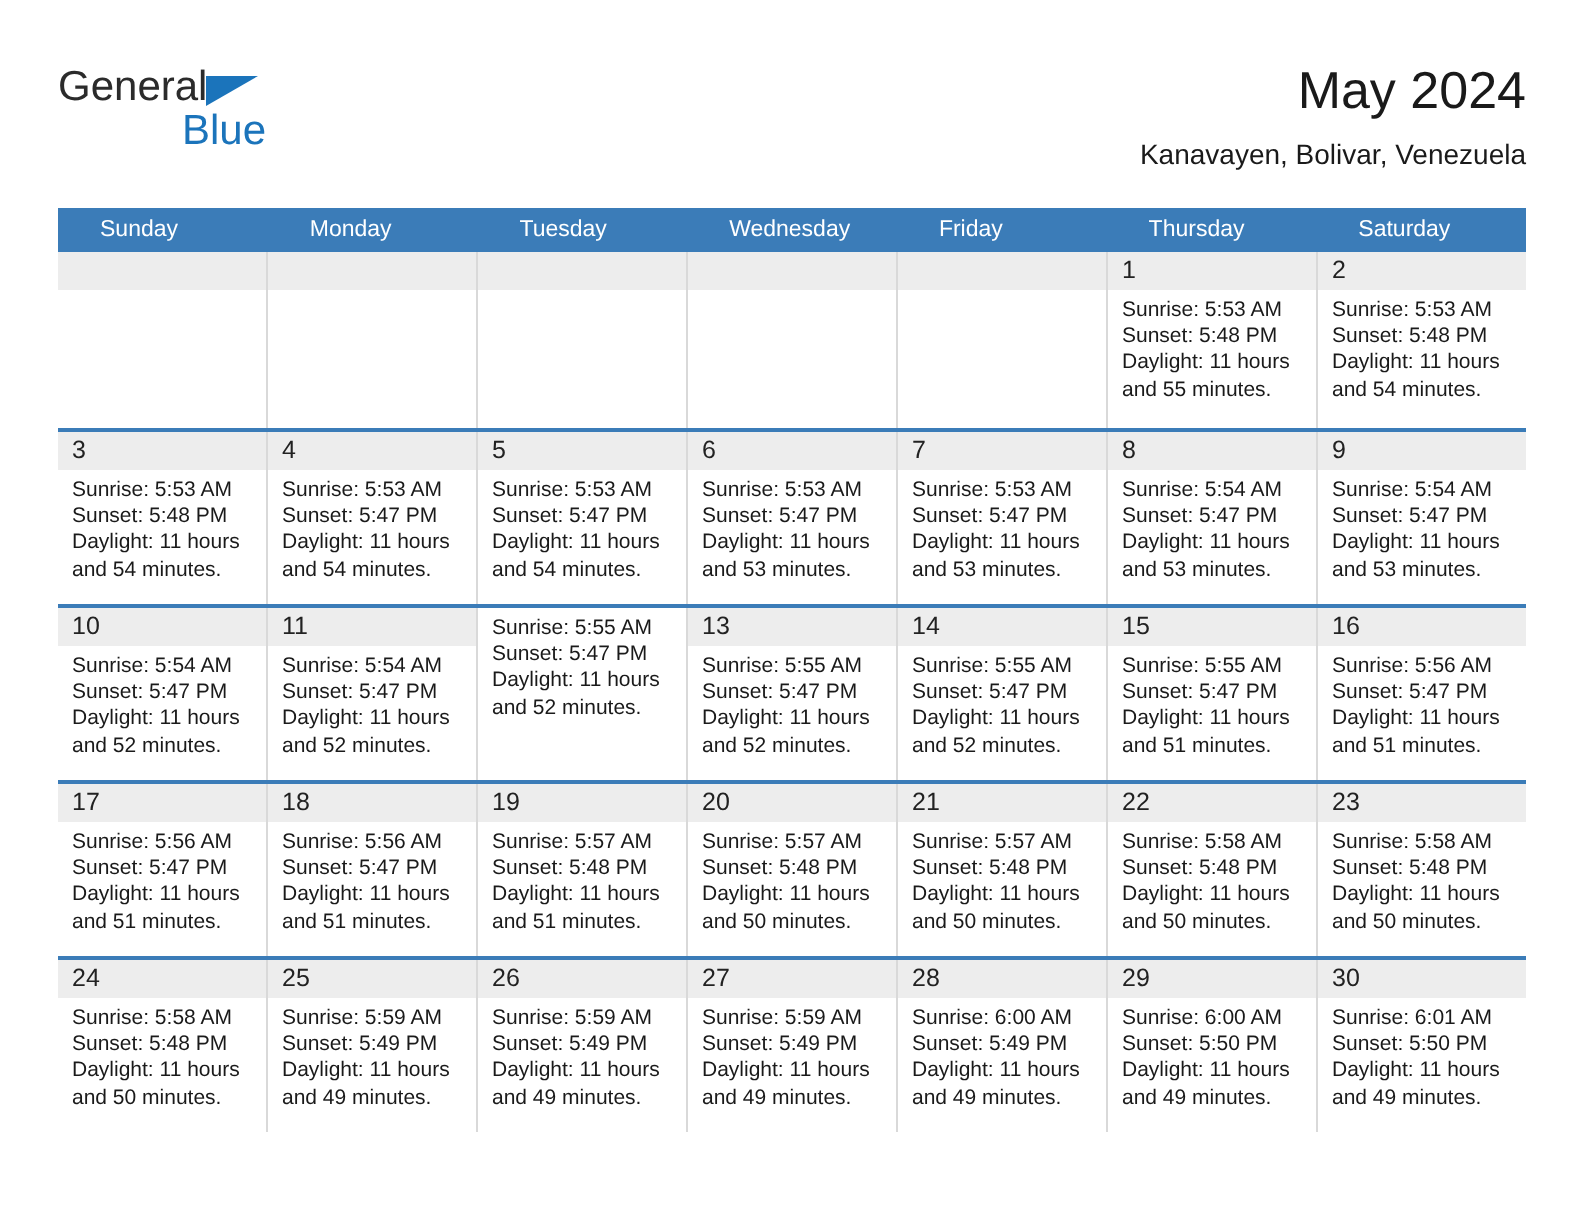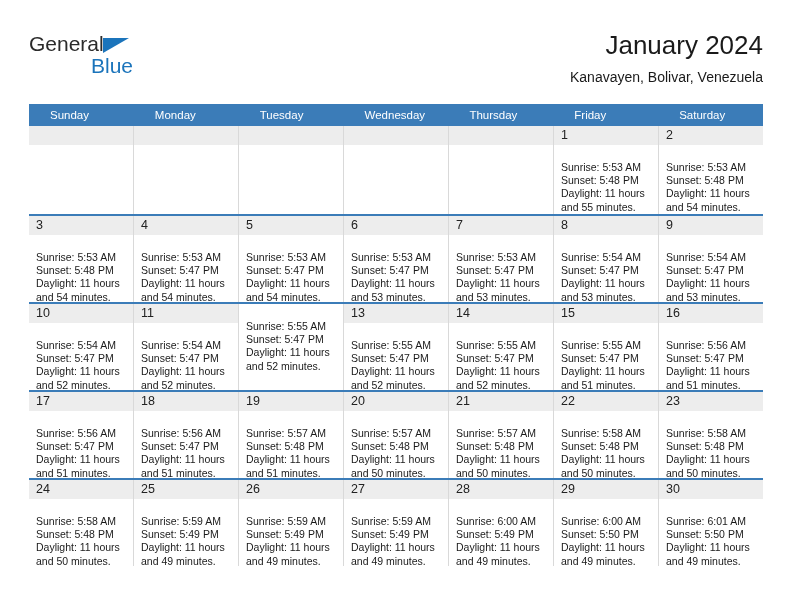--- a/index.html
+++ b/index.html
@@ -161,7 +161,7 @@
       <span class="logo-blue">Blue</span>
     </div>
     <div class="titles">
-      <div class="cal-title">January 2024</div>
+      <div class="cal-title">May 2024</div>
       <div class="cal-subtitle">Kanavayen, Bolivar, Venezuela</div>
     </div>
   </div>

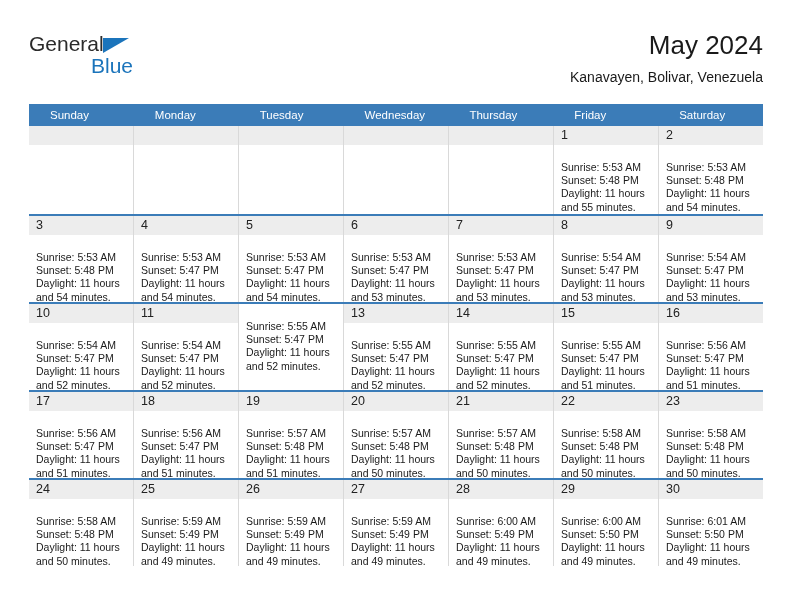--- a/index.html
+++ b/index.html
@@ -172,8 +172,8 @@
       <div class="weekday">Monday</div>
       <div class="weekday">Tuesday</div>
       <div class="weekday">Wednesday</div>
+      <div class="weekday">Friday</div>
       <div class="weekday">Thursday</div>
-      <div class="weekday">Friday</div>
       <div class="weekday">Saturday</div>
     </div>
     <div id="weeks-container">

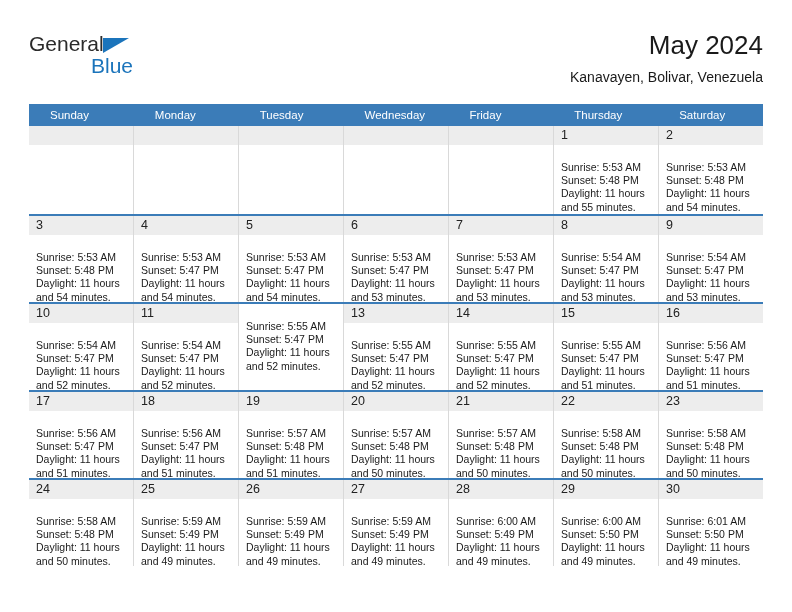--- a/index.html
+++ b/index.html
@@ -137,7 +137,7 @@
     background: #ededed;
   }
   .day-info {
-    padding: 16px 6px 0 7px;
+    padding: 4px 6px 0 7px;
     font-size: 10.5px;
     line-height: 13.2px;
     color: #1a1a1a;

